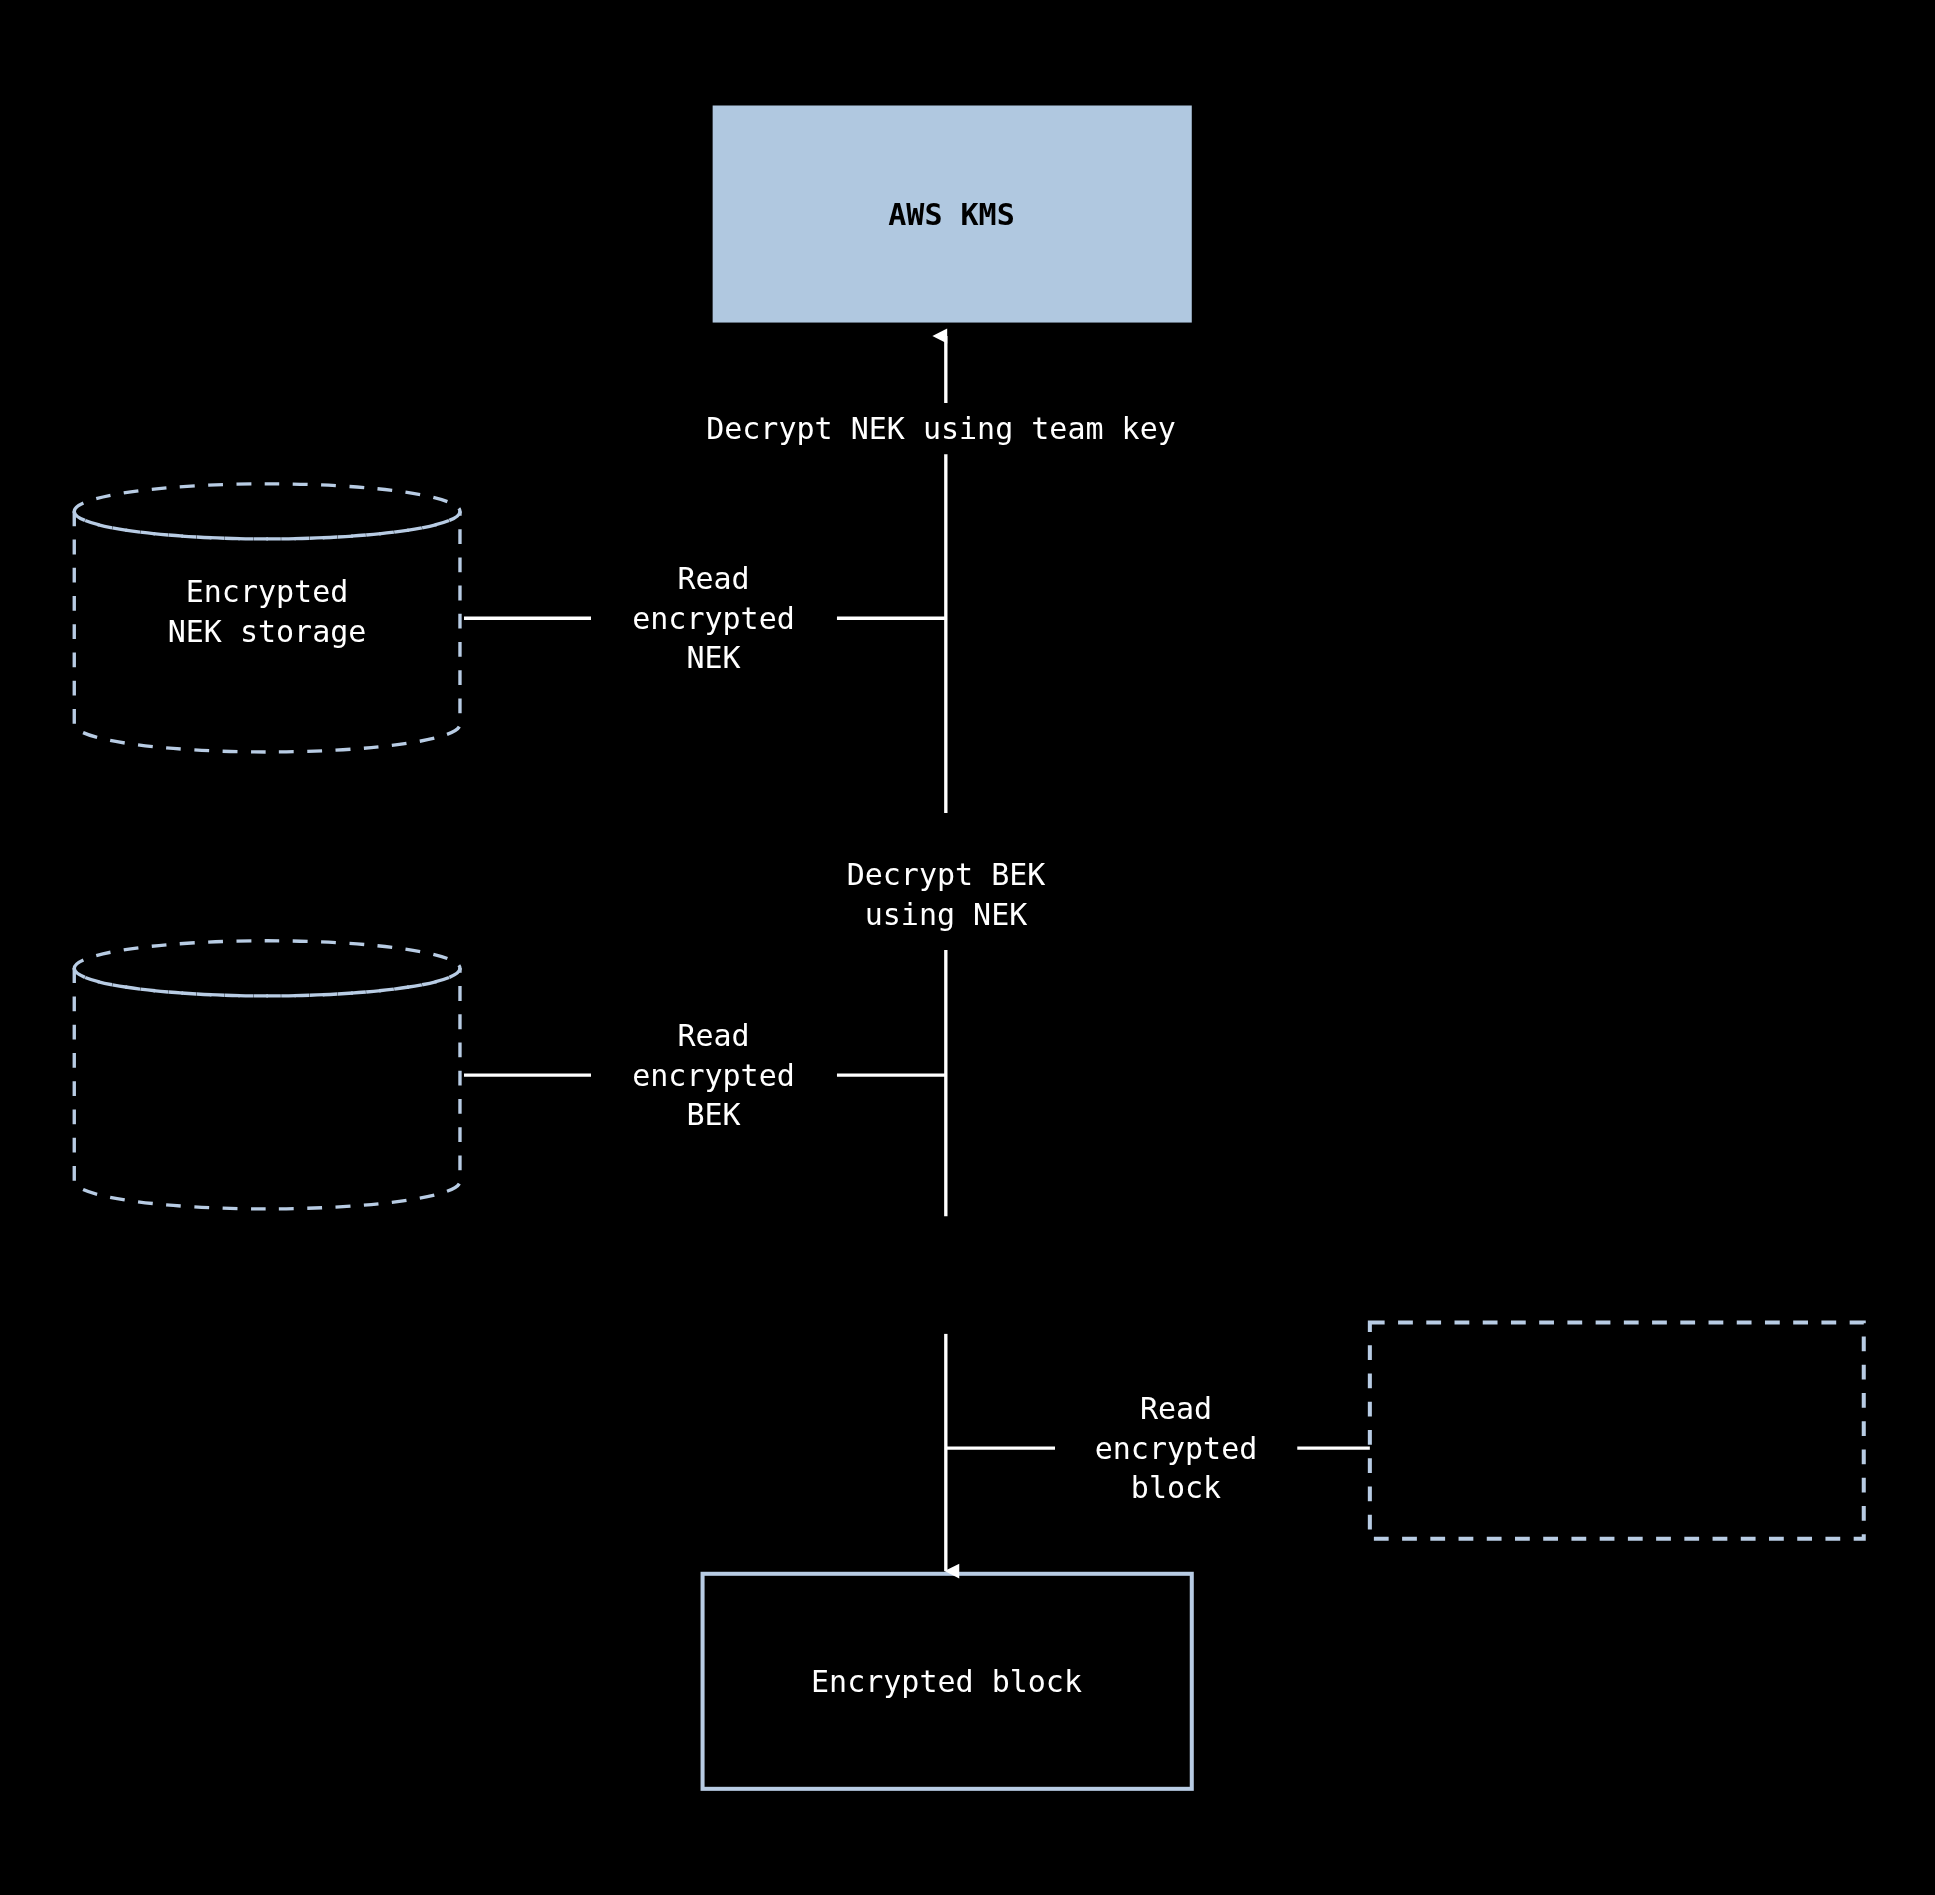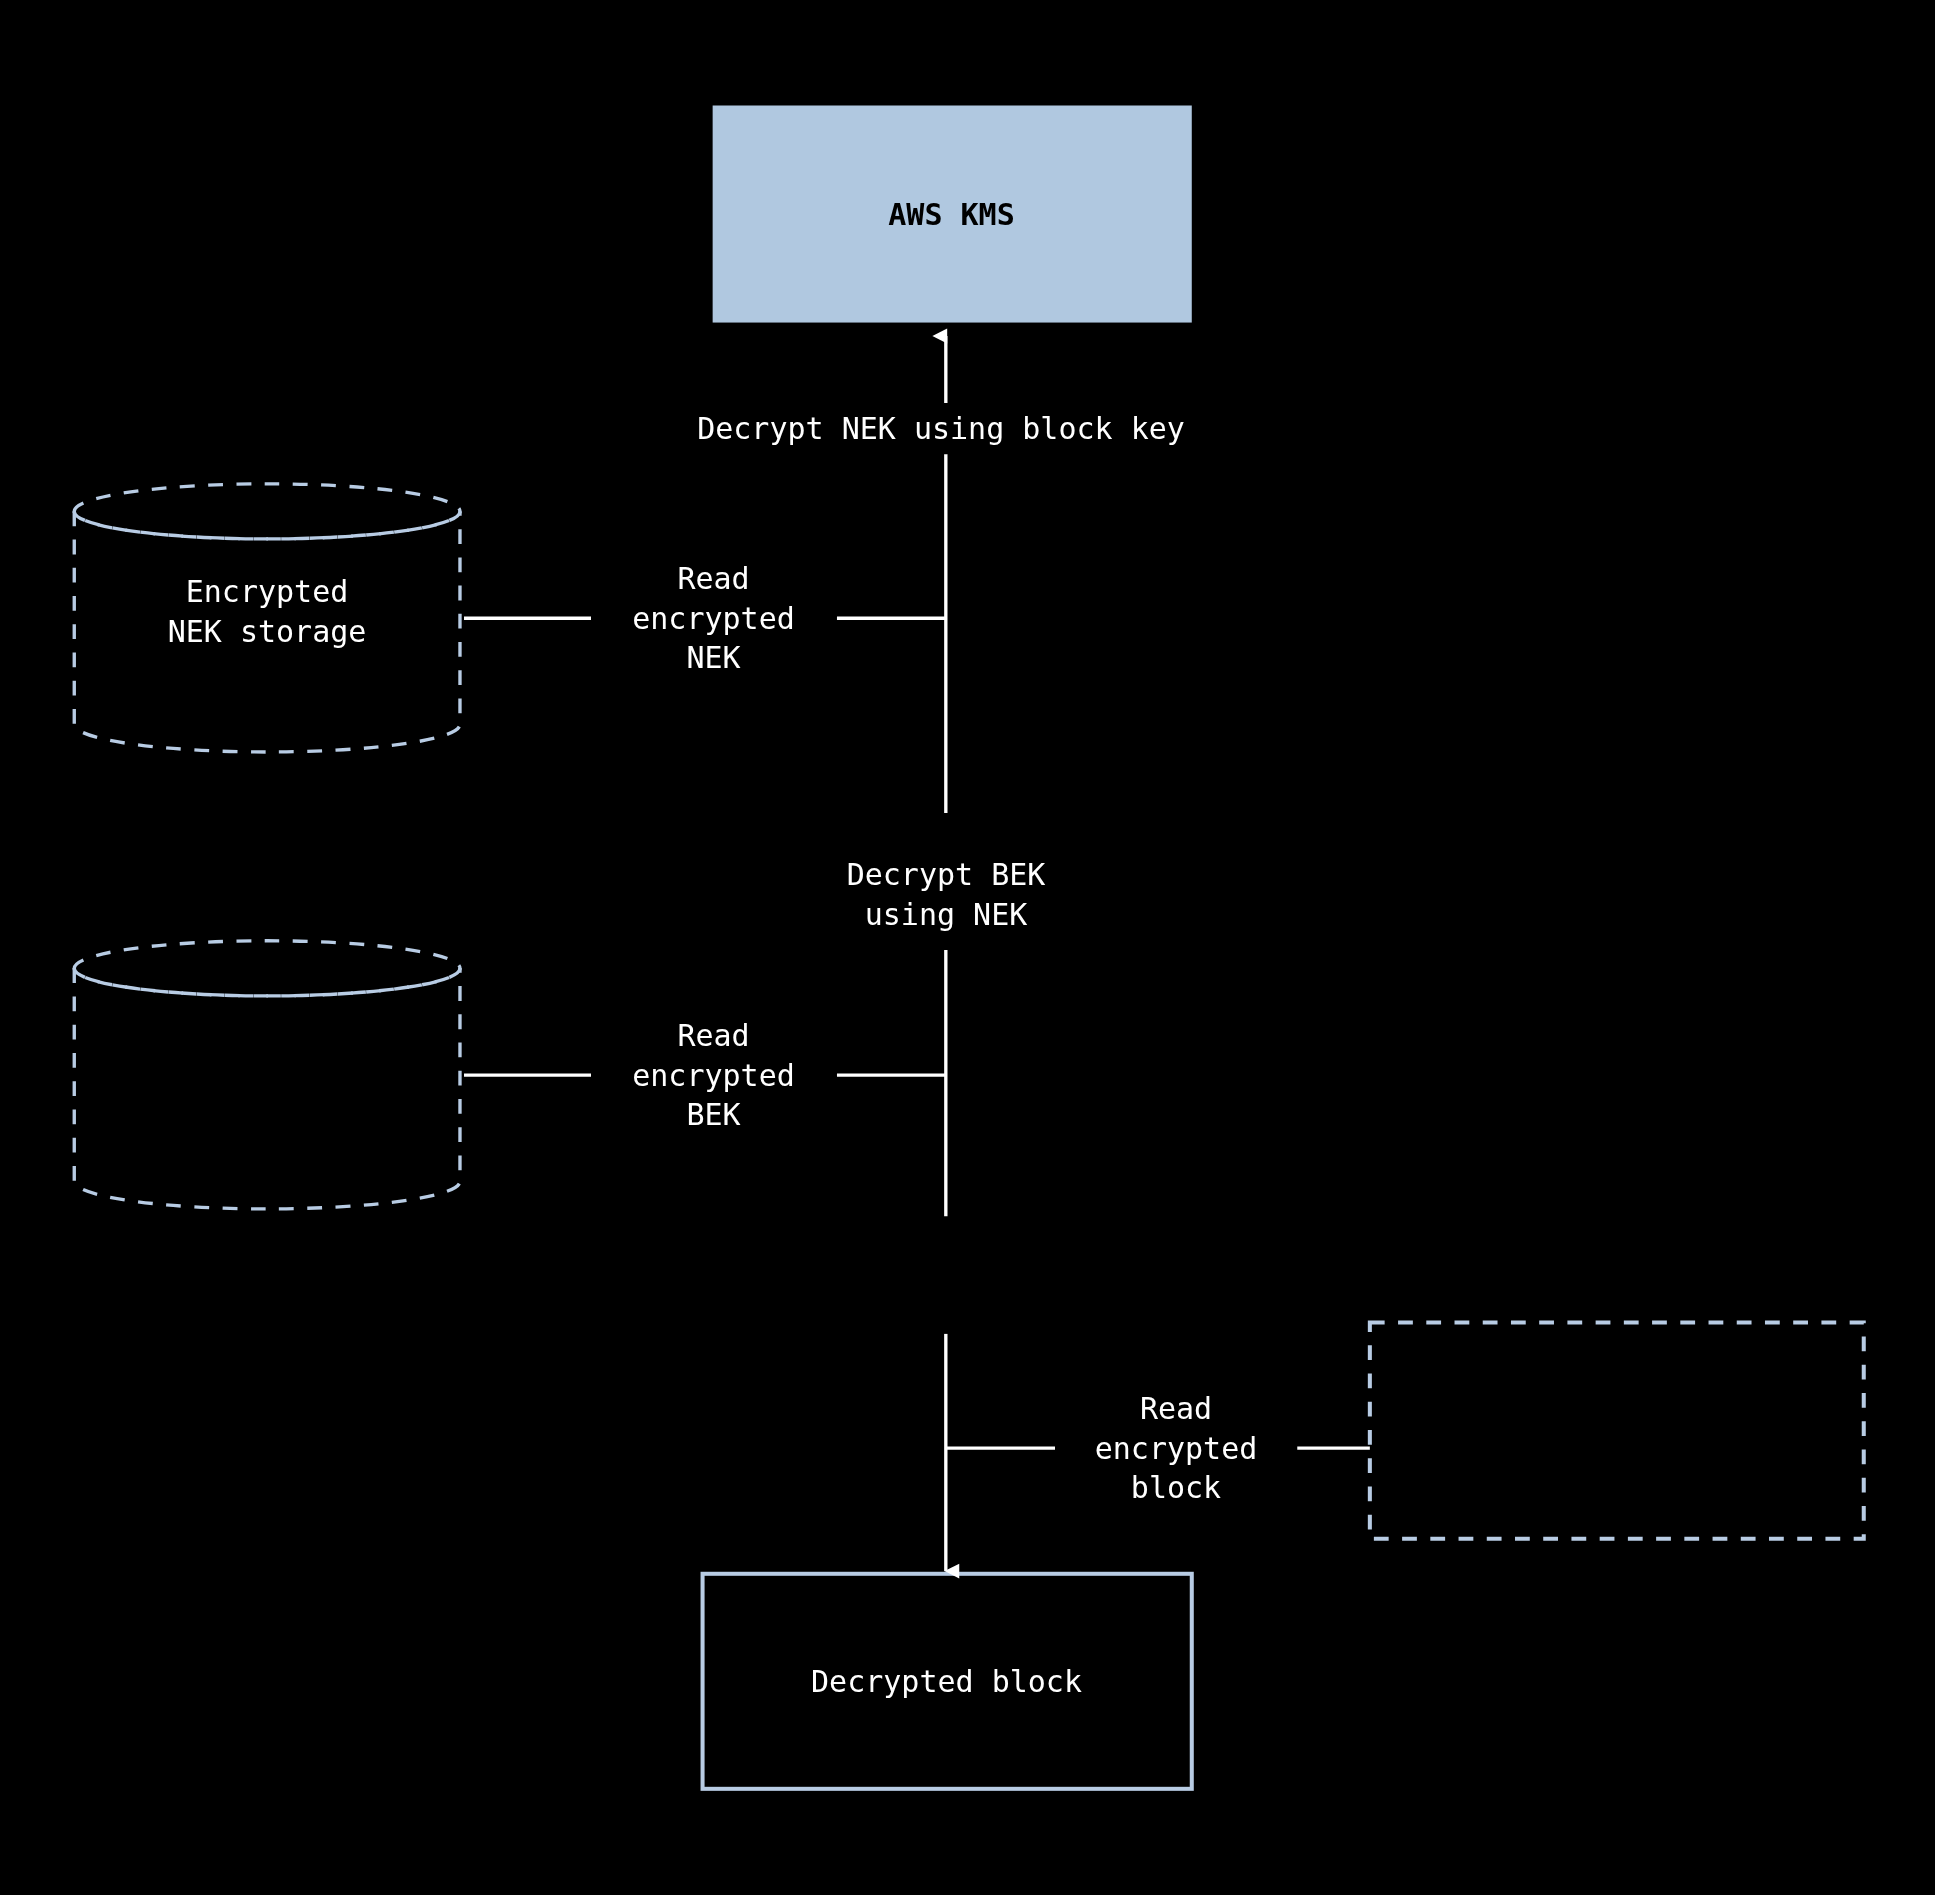--- a/index.html
+++ b/index.html
@@ -109,7 +109,7 @@
 
   <div class="node-label" style="left:702px; top:1574px; width:489px; height:215px;">Decrypted block</div>
 
-  <div class="edge-label" style="left:605px; top:403px; width:672px; height:51px;">Decrypt NEK using block key</div>
+  <div class="edge-label" style="left:605px; top:403px; width:672px; height:51px;">Decrypt NEK using team key</div>
 
   <div class="edge-label" style="left:591px; top:546px; width:245px; height:145px;">Read
 encrypted

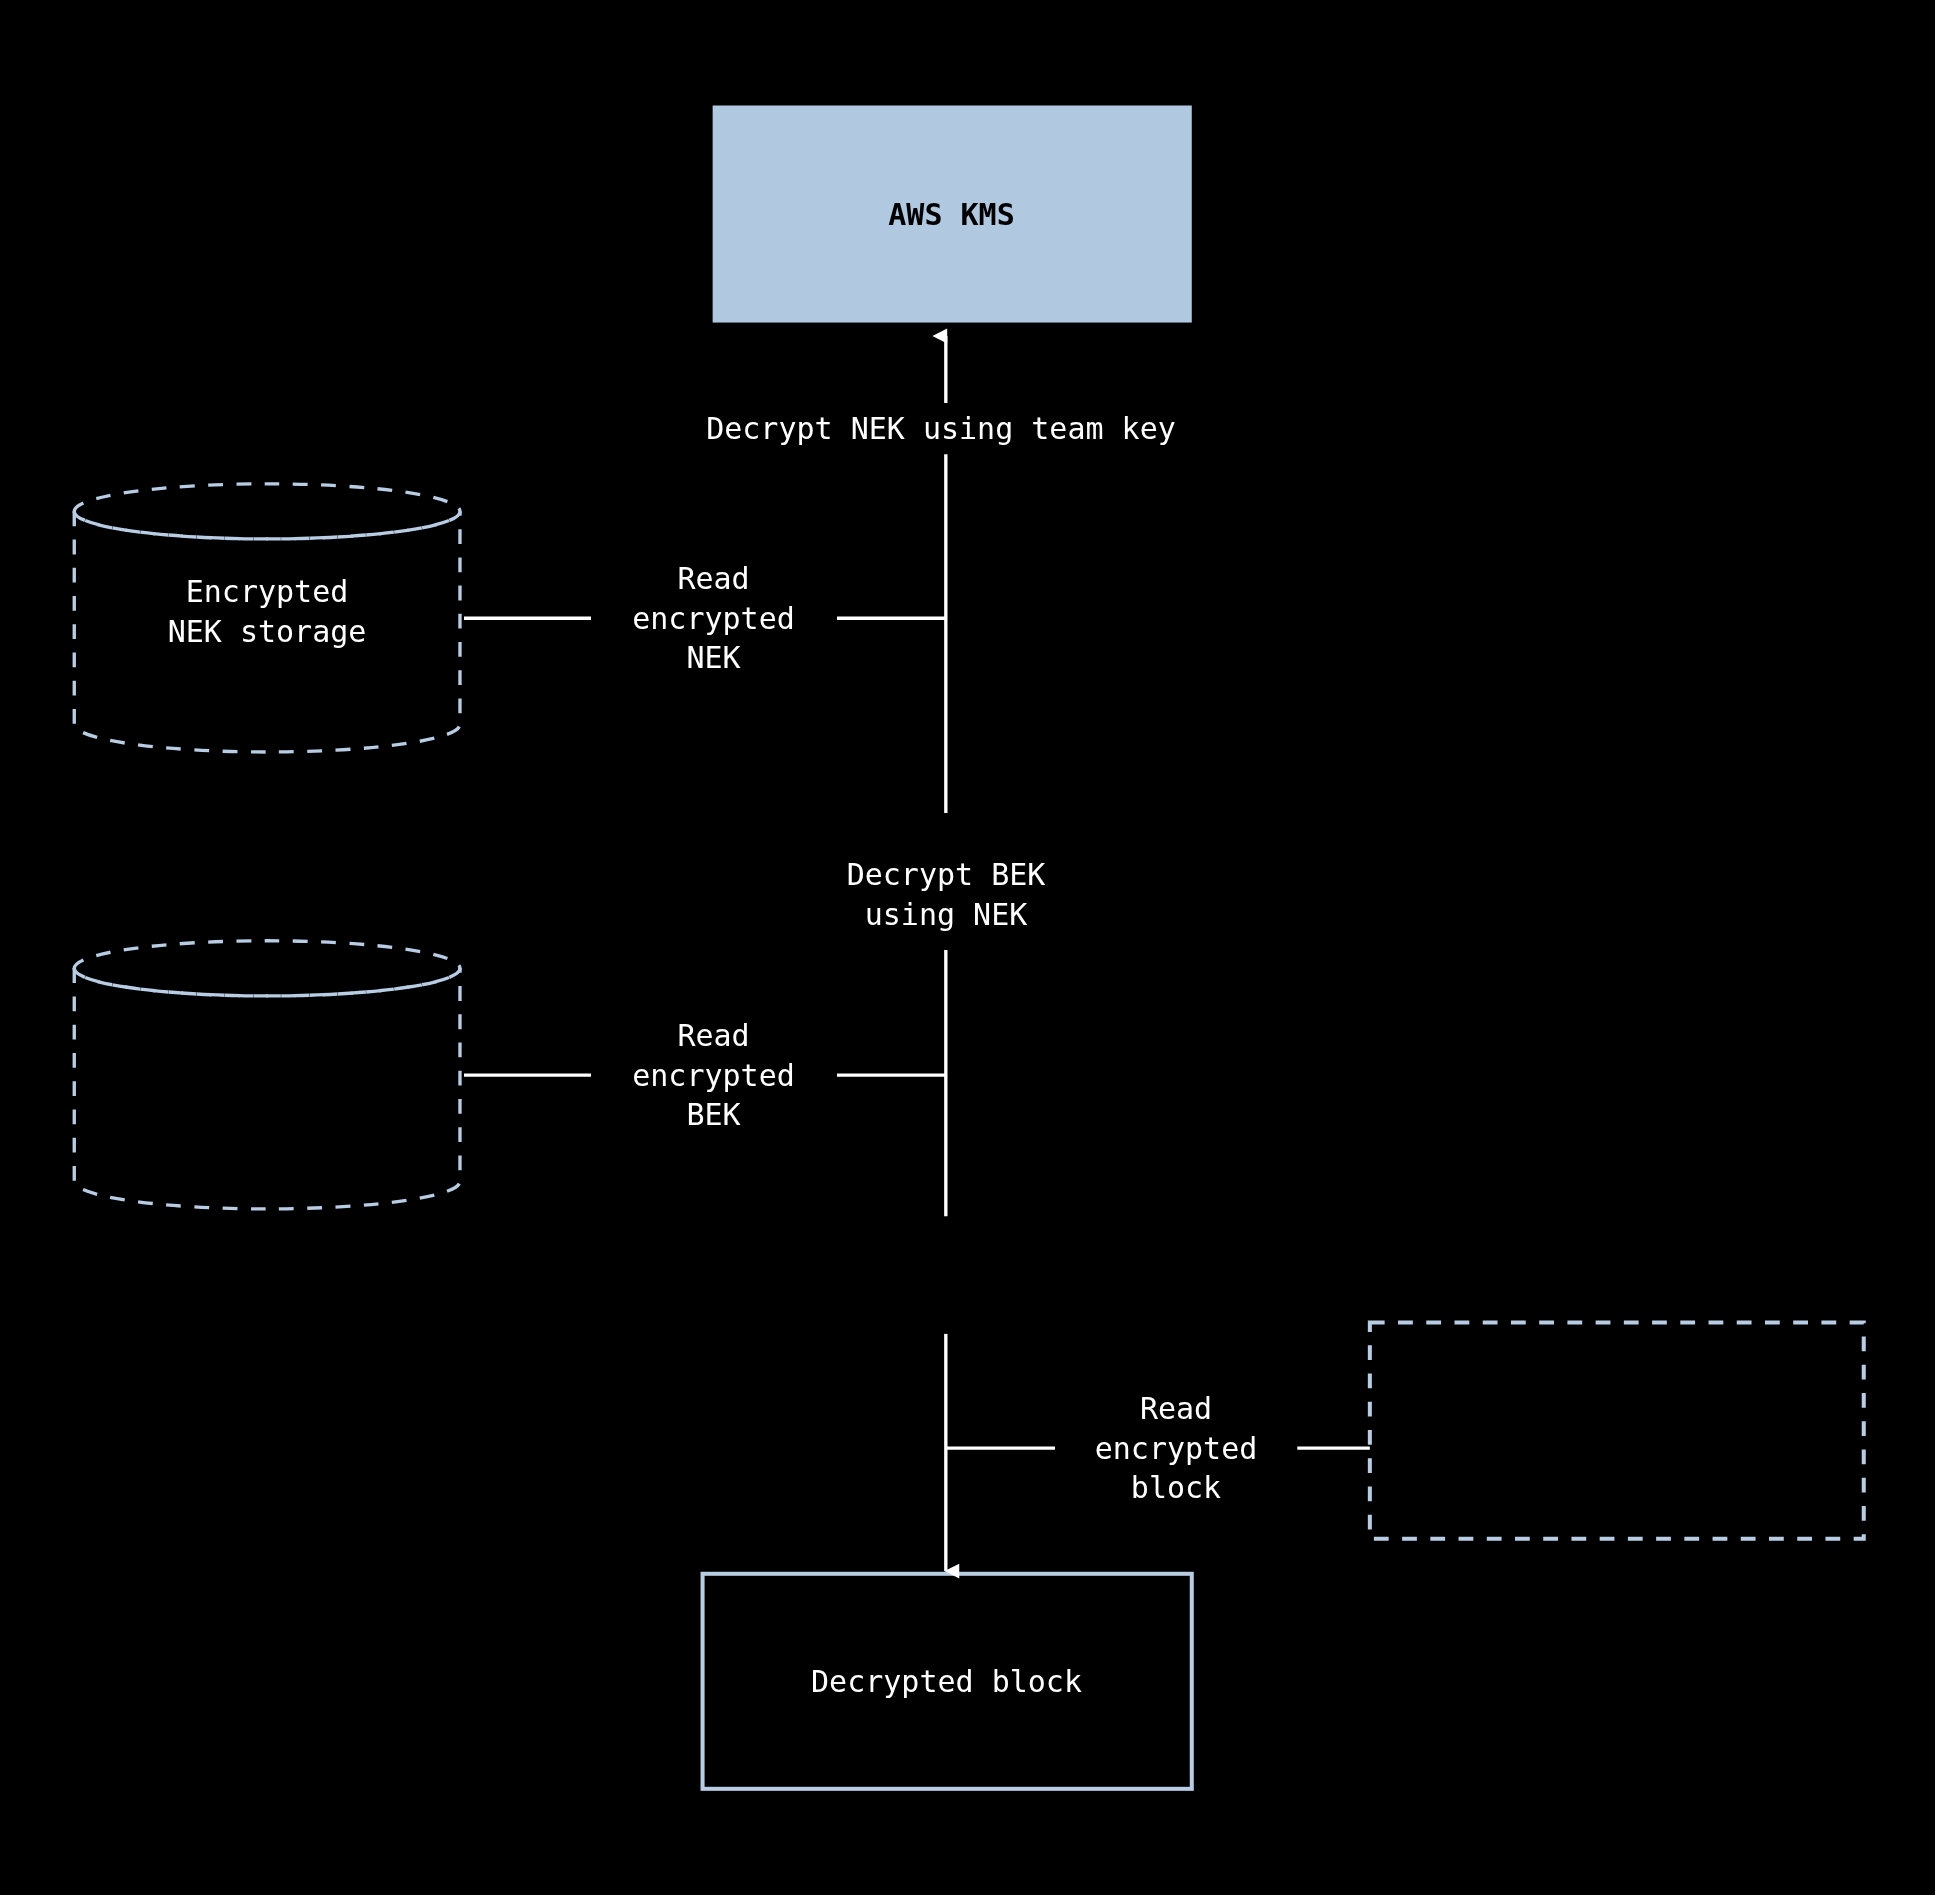--- a/index.html
+++ b/index.html
@@ -107,7 +107,7 @@
 
 
 
-  <div class="node-label" style="left:702px; top:1574px; width:489px; height:215px;">Decrypted block</div>
+  <div class="node-label" style="left:702px; top:1574px; width:489px; height:215px;">Encrypted block</div>
 
   <div class="edge-label" style="left:605px; top:403px; width:672px; height:51px;">Decrypt NEK using team key</div>
 

